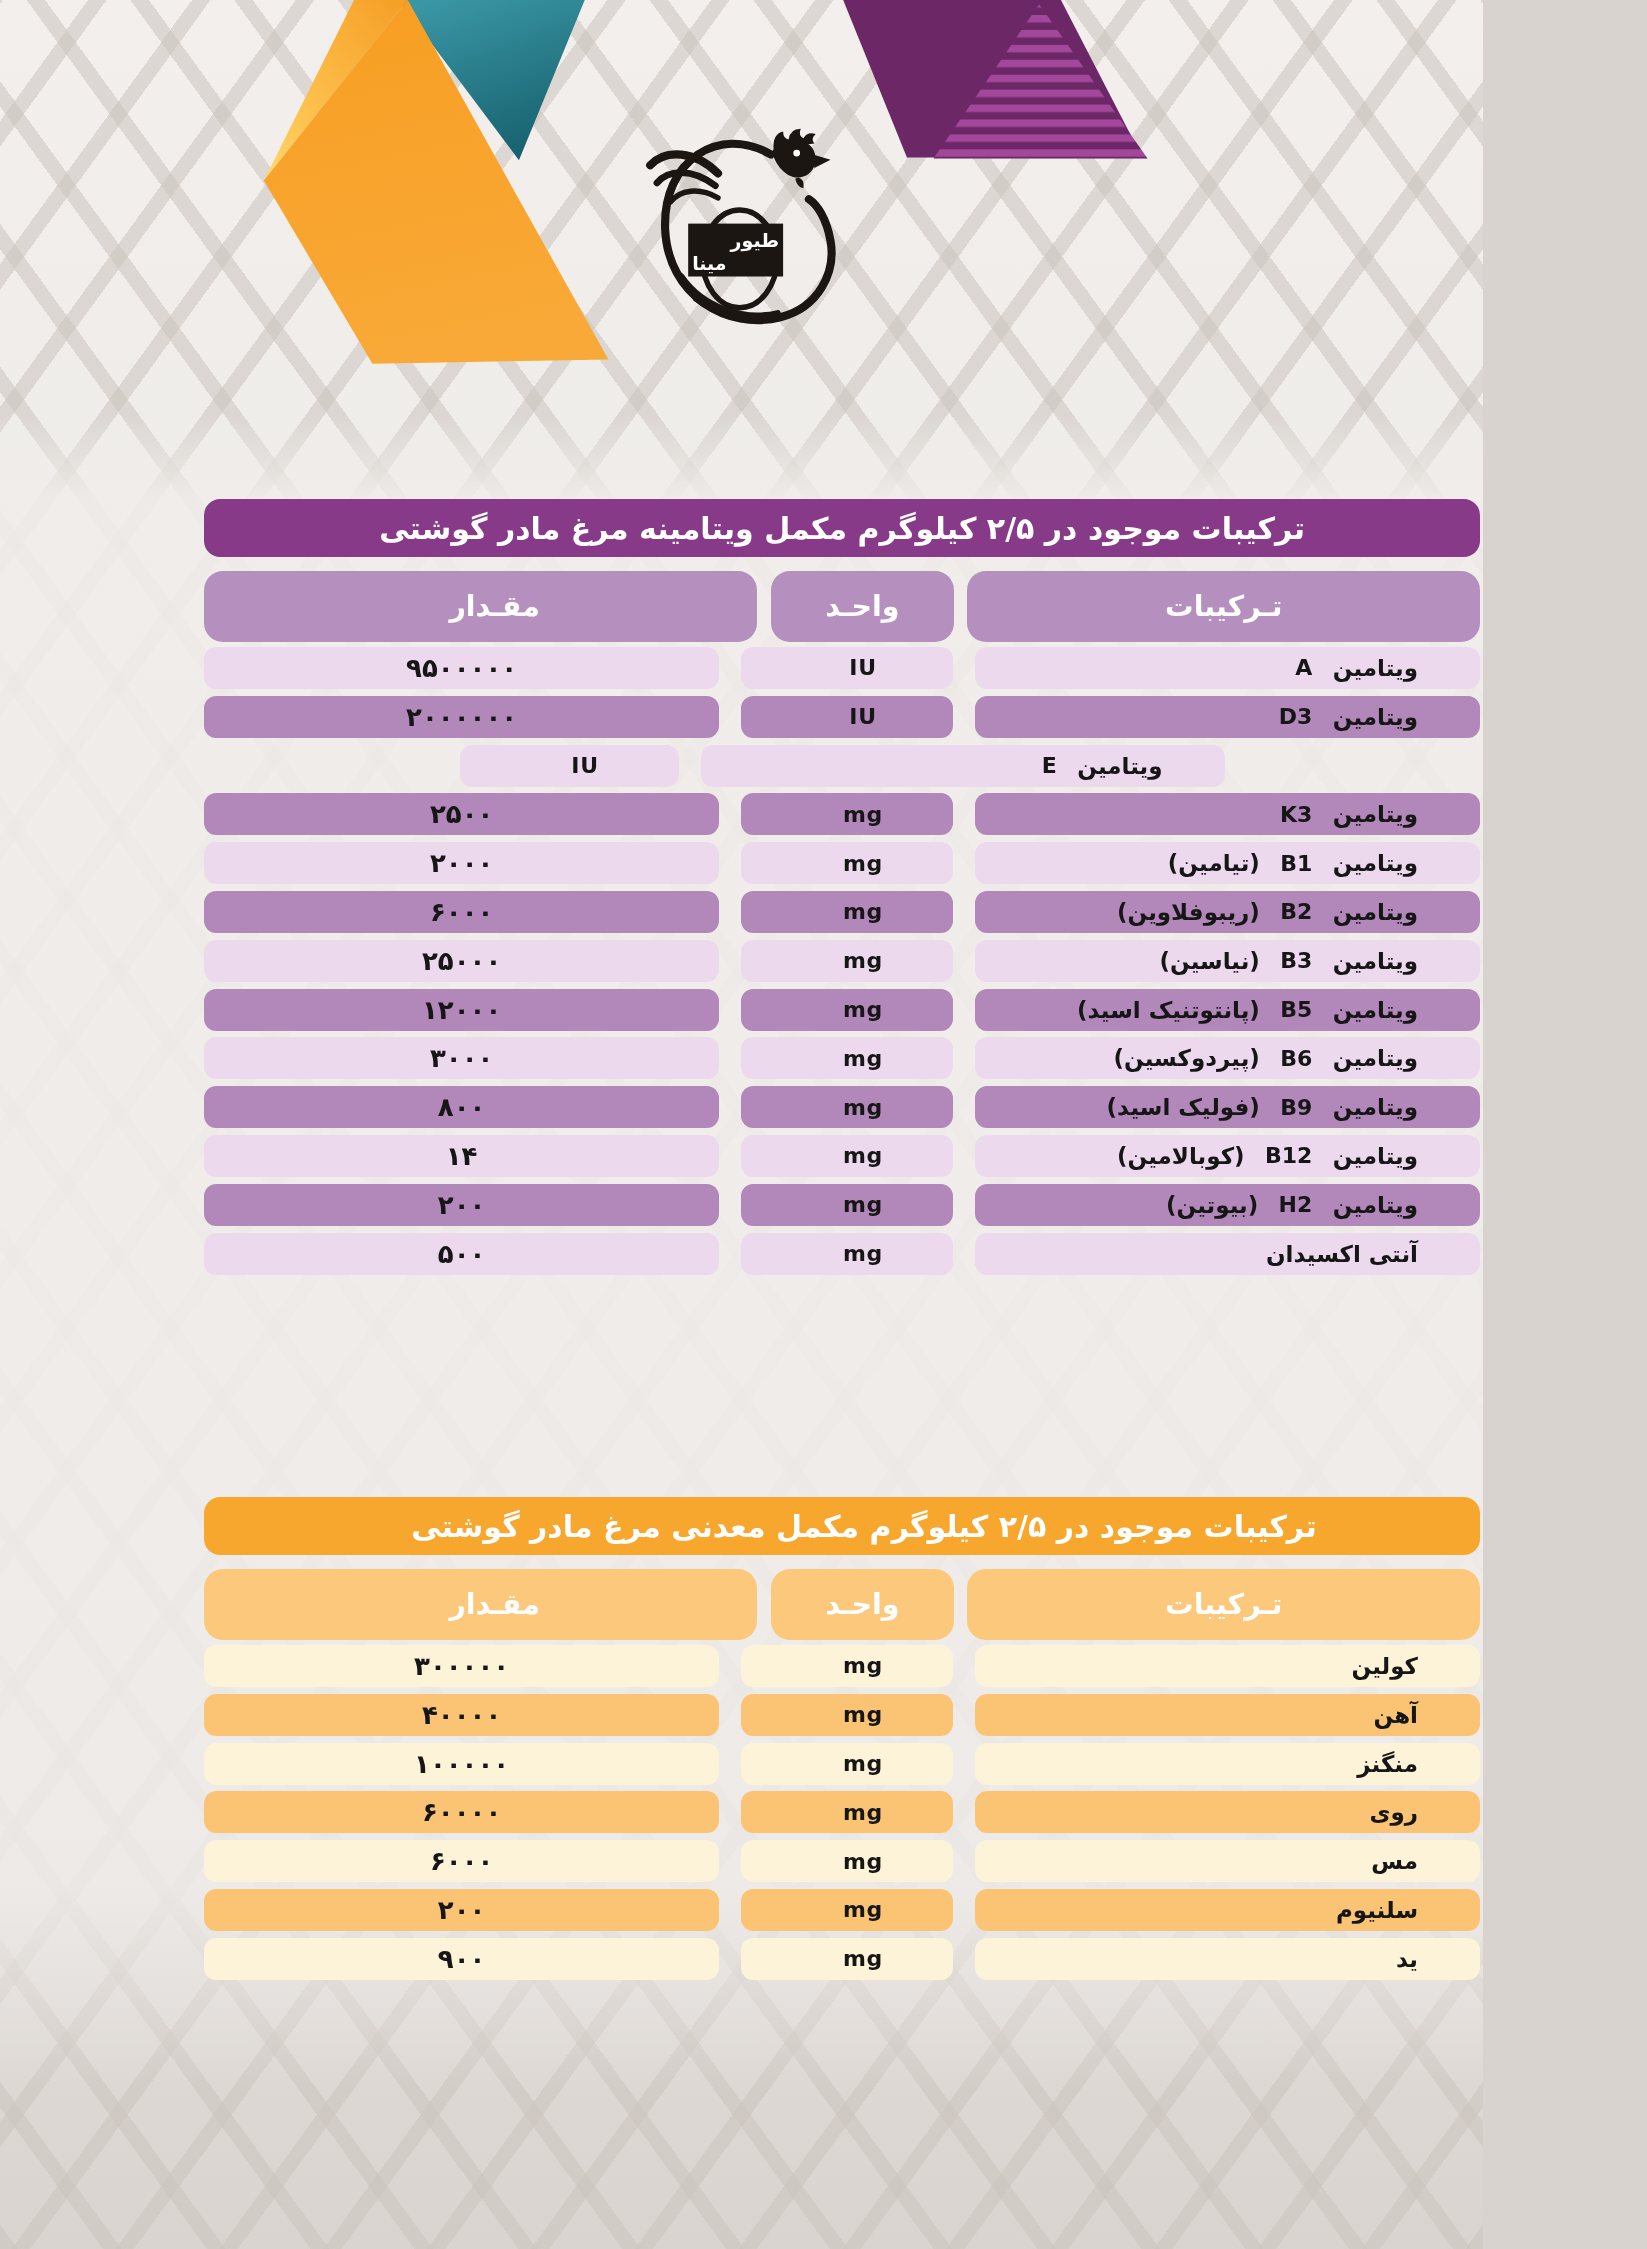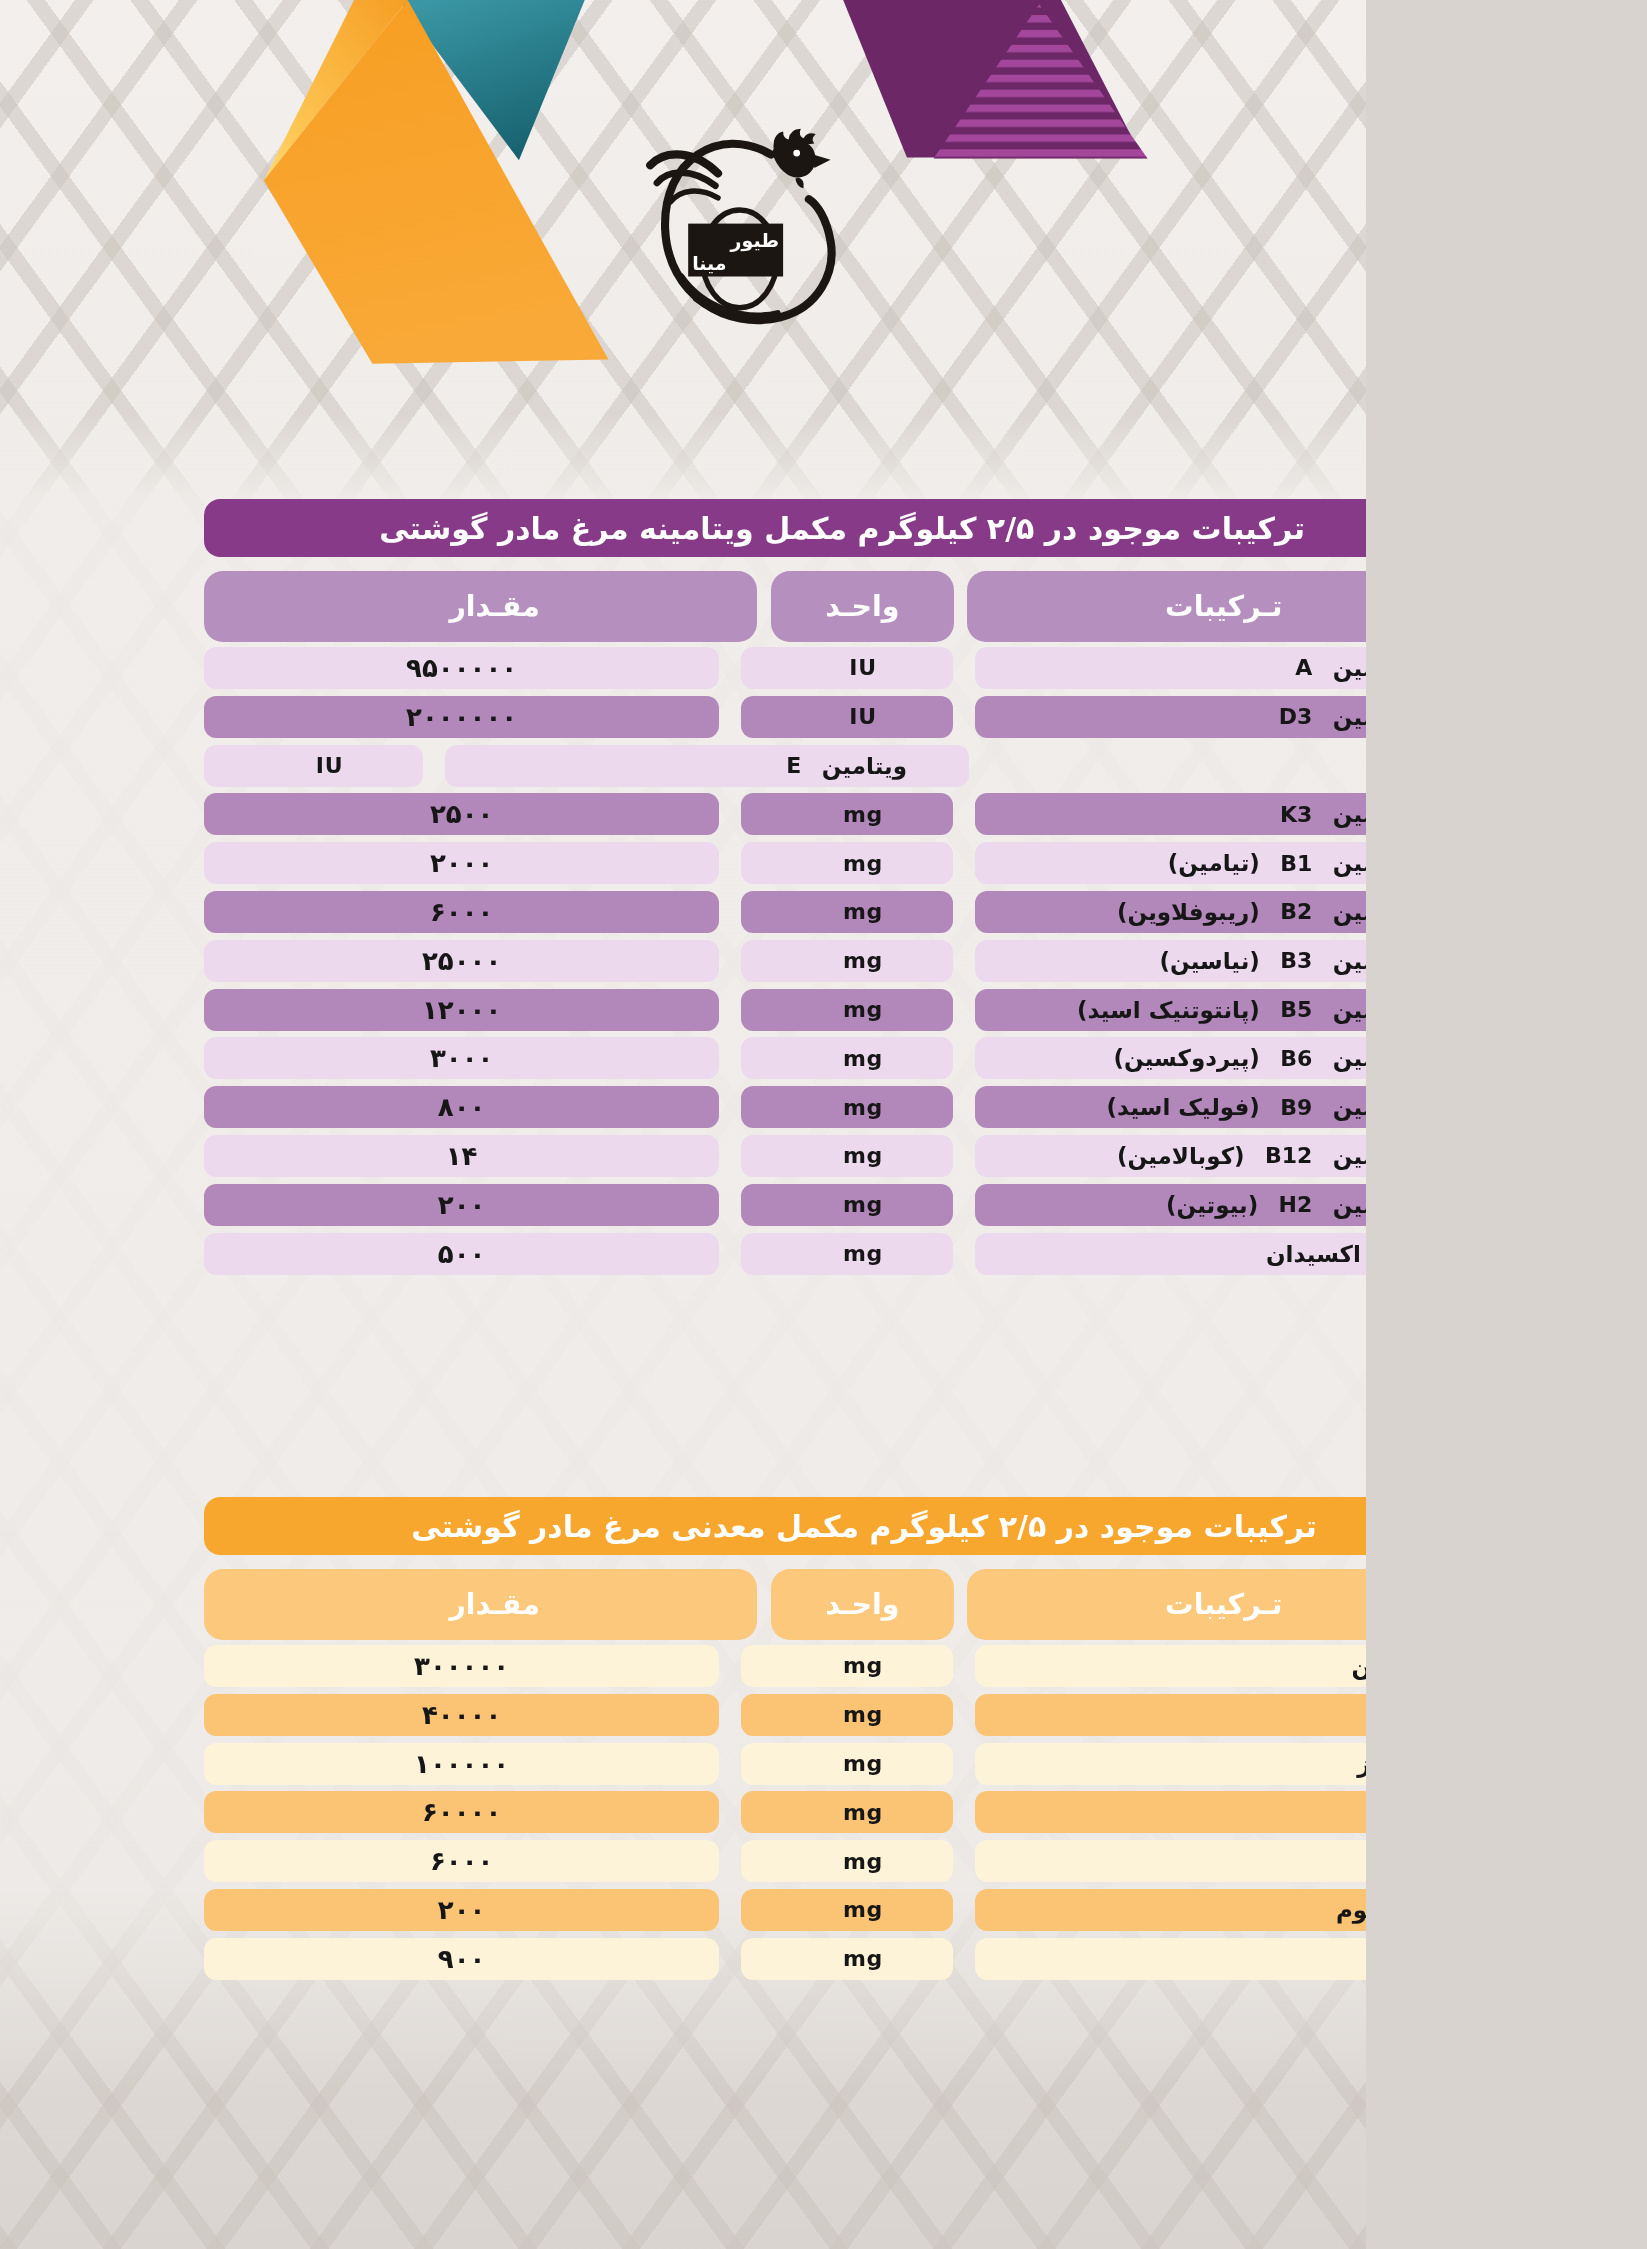--- a/index.html
+++ b/index.html
@@ -4,7 +4,7 @@
 <style>
   html,body{margin:0;padding:0;}
   body{font-family:"DejaVu Sans", sans-serif; background:#d8d3cf;}
-  .page{position:relative; width:1366px; height:2250px; overflow:hidden;
+  .page{position:relative; width:1483px; height:2250px; overflow:hidden;
         background:linear-gradient(180deg,#f2efed 0%,#edebe8 35%,#e7e3df 70%,#d9d4d0 100%);}
   
   .pattern{position:absolute; inset:0;

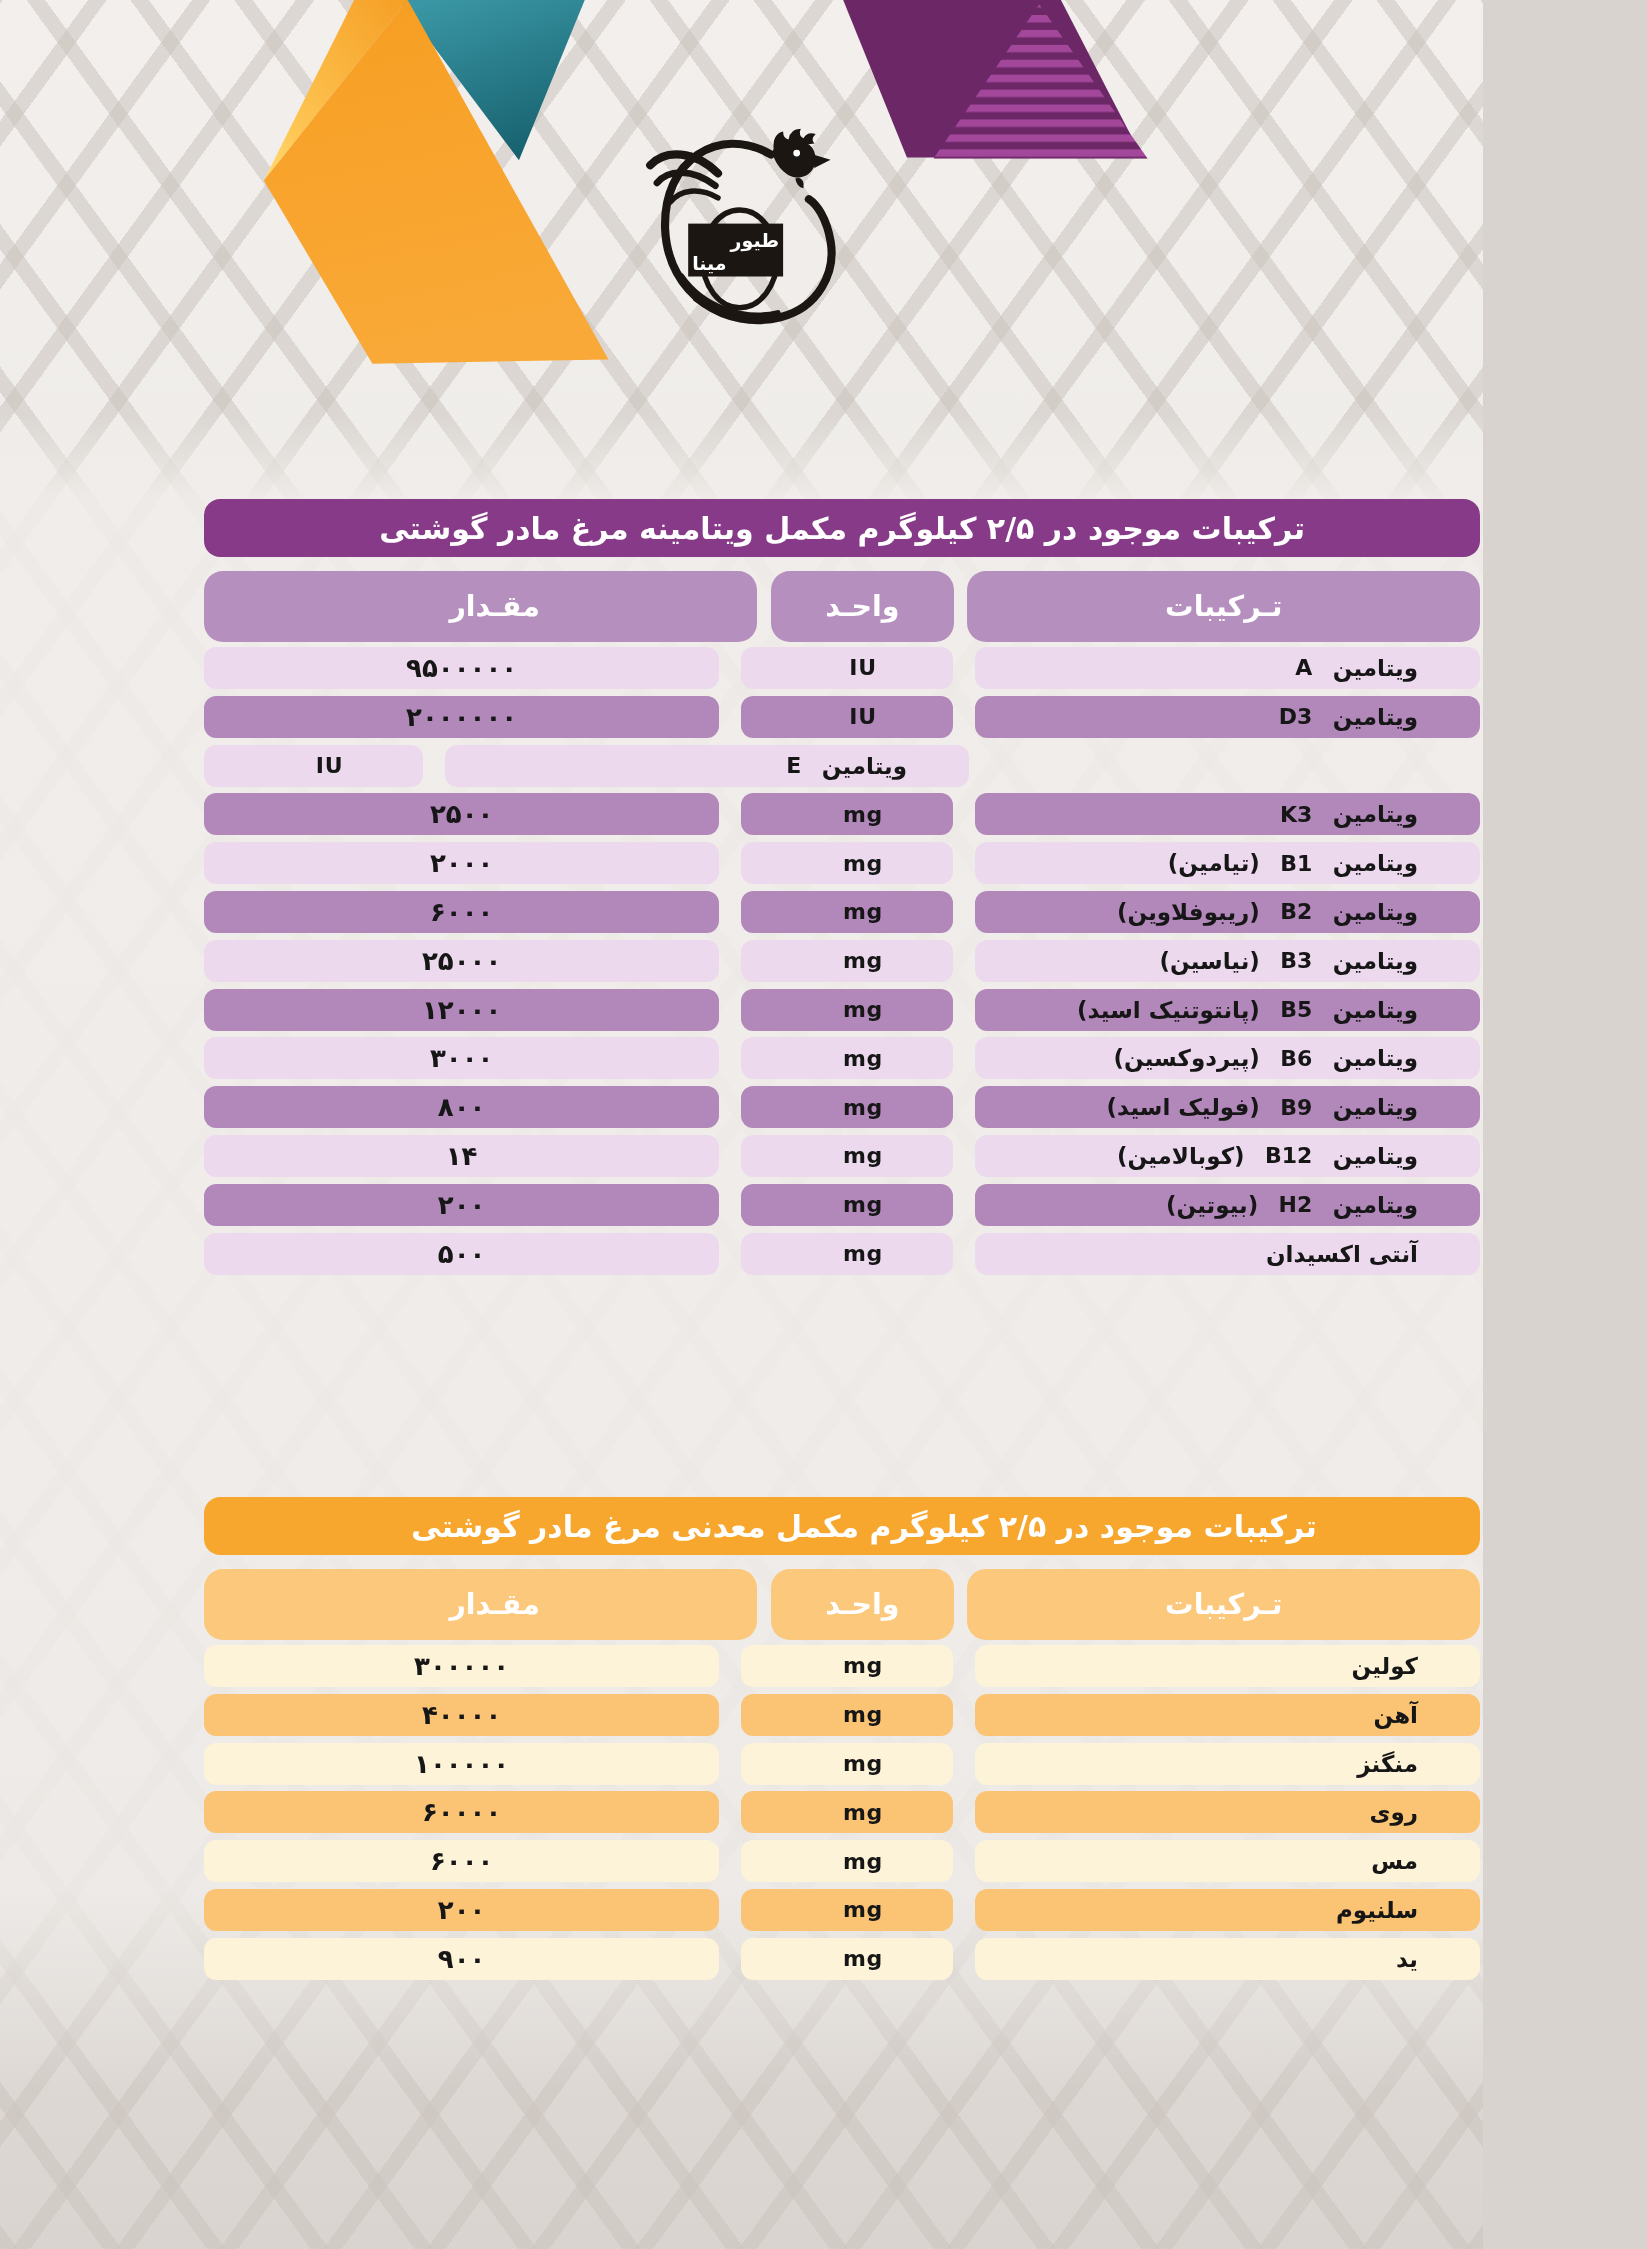--- a/index.html
+++ b/index.html
@@ -32,7 +32,7 @@
   .t-min .hbox{background:var(--orange_mid);}
   .w-val{width:537px;padding-left:28px;} .w-unit{width:187px;} .w-name{width:524px;}
   .rows{margin-top:5.4px;}
-  .trow{display:flex; gap:22px; margin-bottom:6.8px;}
+  .trow{display:flex; gap:22px; margin-bottom:6.8px;justify-content:center;}
   .cell{height:42px; border-radius:12.2px; display:flex; align-items:center; justify-content:center;
         color:#161616; font-weight:bold;}
   .cell.value{width:537px; font-size:26px; letter-spacing:3.4px;}

